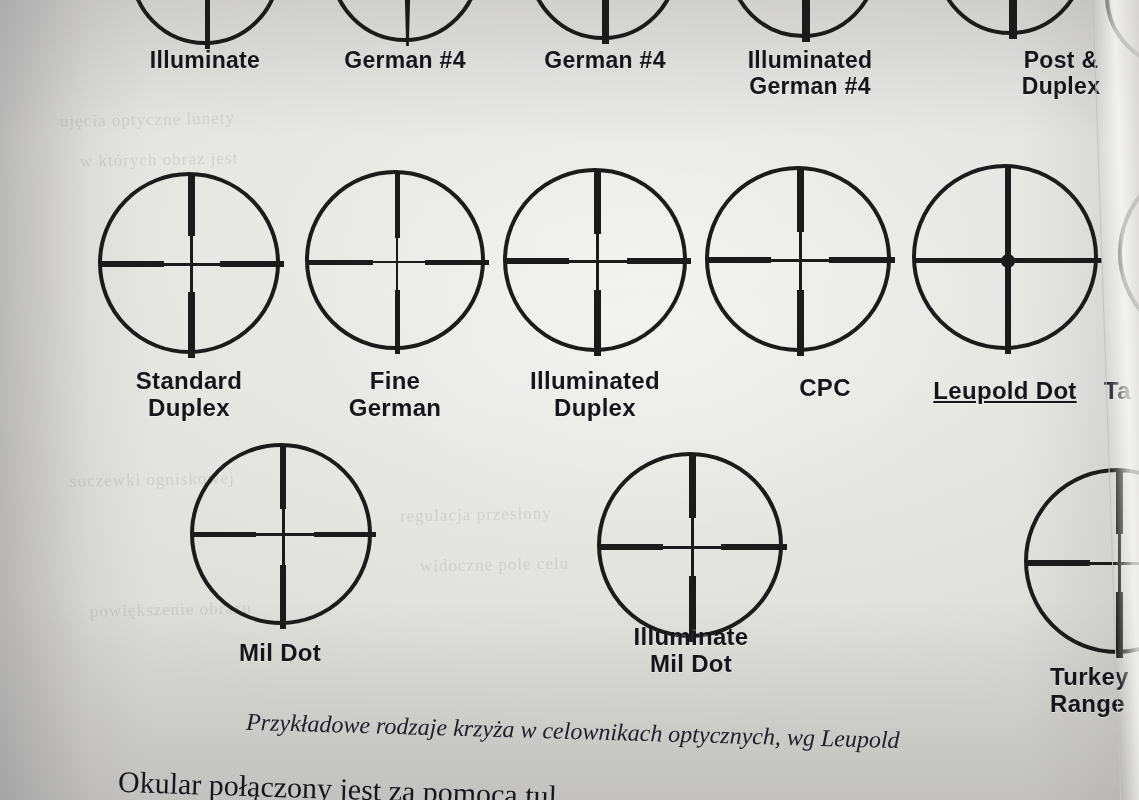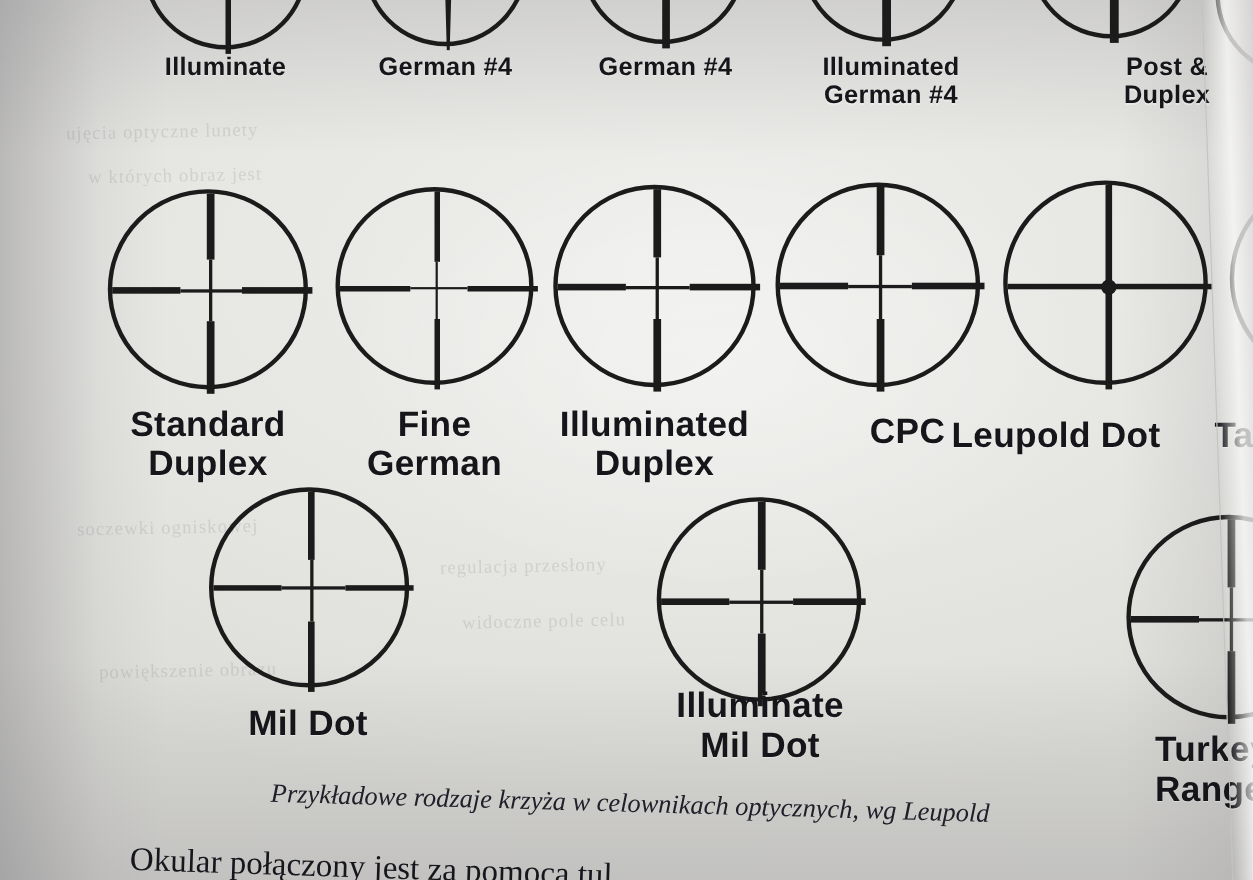--- a/index.html
+++ b/index.html
@@ -81,7 +81,7 @@
     text-shadow: 0 1px 0 rgba(255,255,255,0.35);
   }
   .caption.small { font-size: 23px; }
-  .caption.mid { font-size: 32px; }
+  .caption.mid { font-size: 24px; }
 
   .figcaption {
     position: absolute;

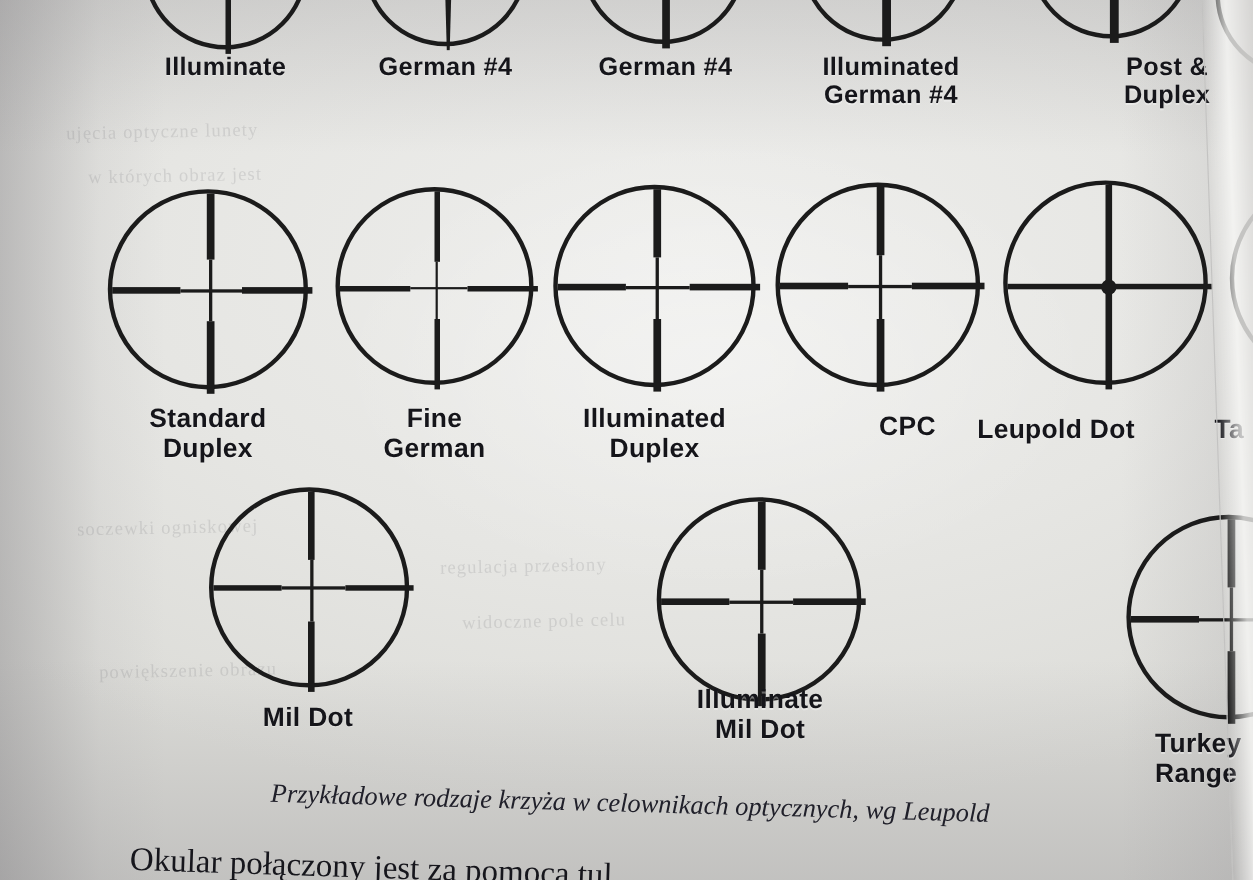--- a/index.html
+++ b/index.html
@@ -211,7 +211,7 @@
     <div class="h" style="left:0; top:90px; width:186px; height:5px;"></div>
     <div style="position:absolute; left:85px; top:86px; width:14px; height:14px; background:#1b1b1b; border-radius:50%;"></div>
   </div>
-  <div class="caption mid" style="left:860px; top:378px; width:200px;">Leupold Dot</div>
+  <div class="caption mid" style="left:905px; top:378px; width:200px;text-decoration:underline;">Leupold Dot</div>
 
   <div class="reticle" style="left:1118px; top:160px; width:186px; height:186px;"></div>
   <div class="caption mid" style="left:1104px; top:378px; width:60px; text-align:left;">Ta</div>

